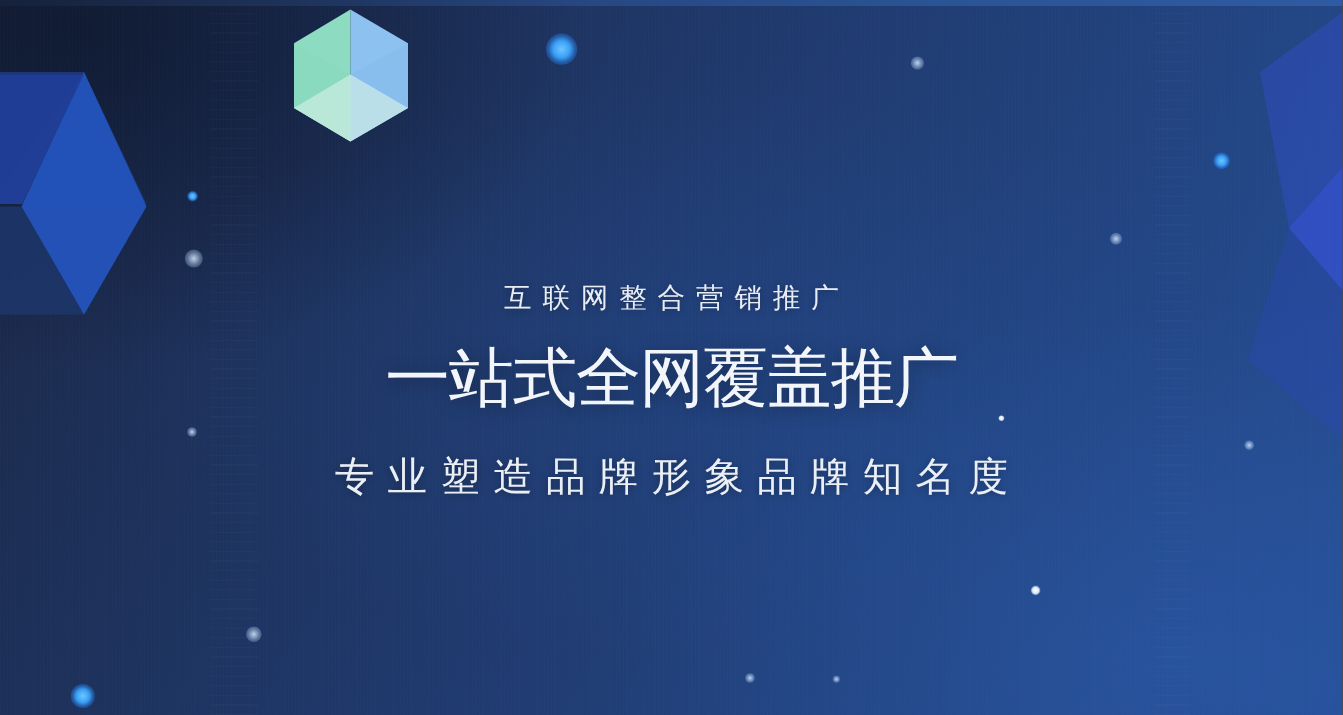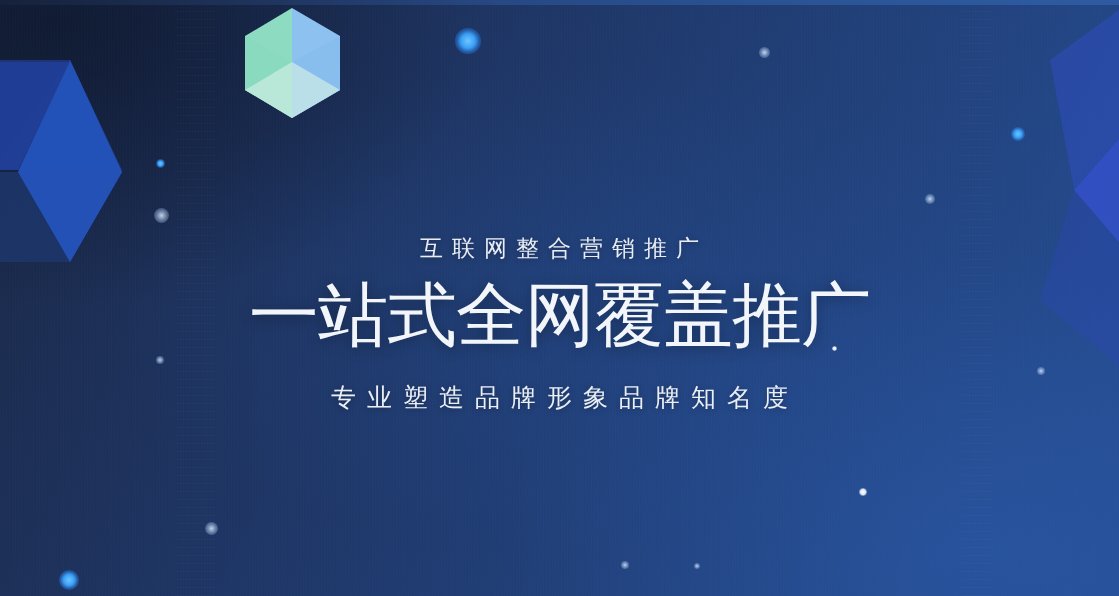--- a/index.html
+++ b/index.html
@@ -106,7 +106,7 @@
   }
   .headline {
     position:absolute; left:0; right:0; top:276px;
-    font-size:70px;
+    font-size:54px;
     line-height:78px;
     letter-spacing:-1px;
     color:#f2f5fa;

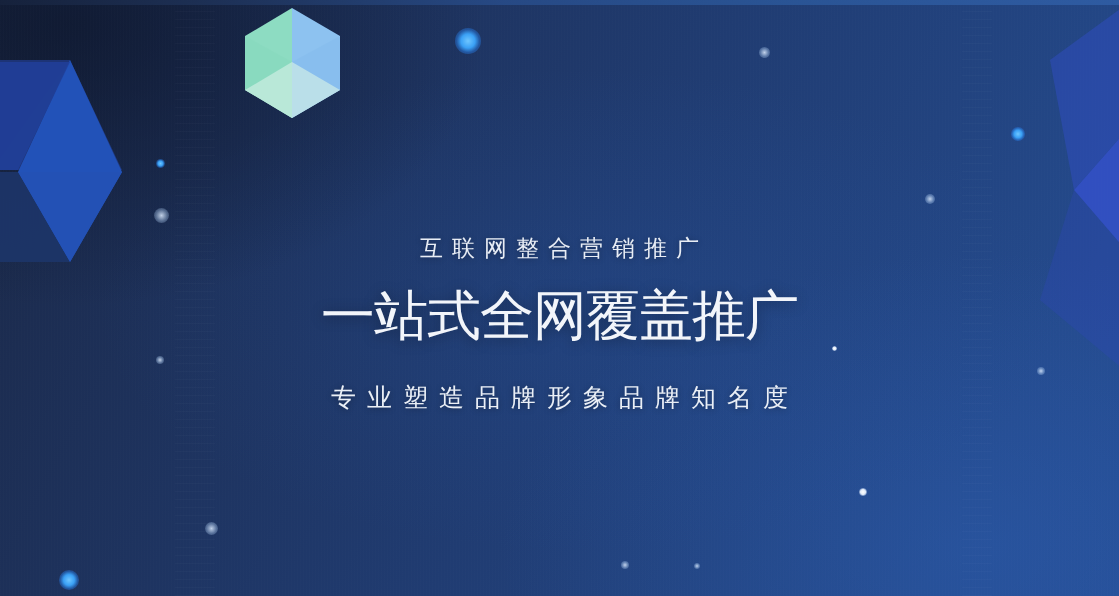--- a/index.html
+++ b/index.html
@@ -115,7 +115,7 @@
   }
   .tagline {
     position:absolute; left:0; right:0; top:376px;
-    font-size:25px;
+    font-size:33px;
     line-height:42px;
     letter-spacing:11px;
     text-indent:11px;

